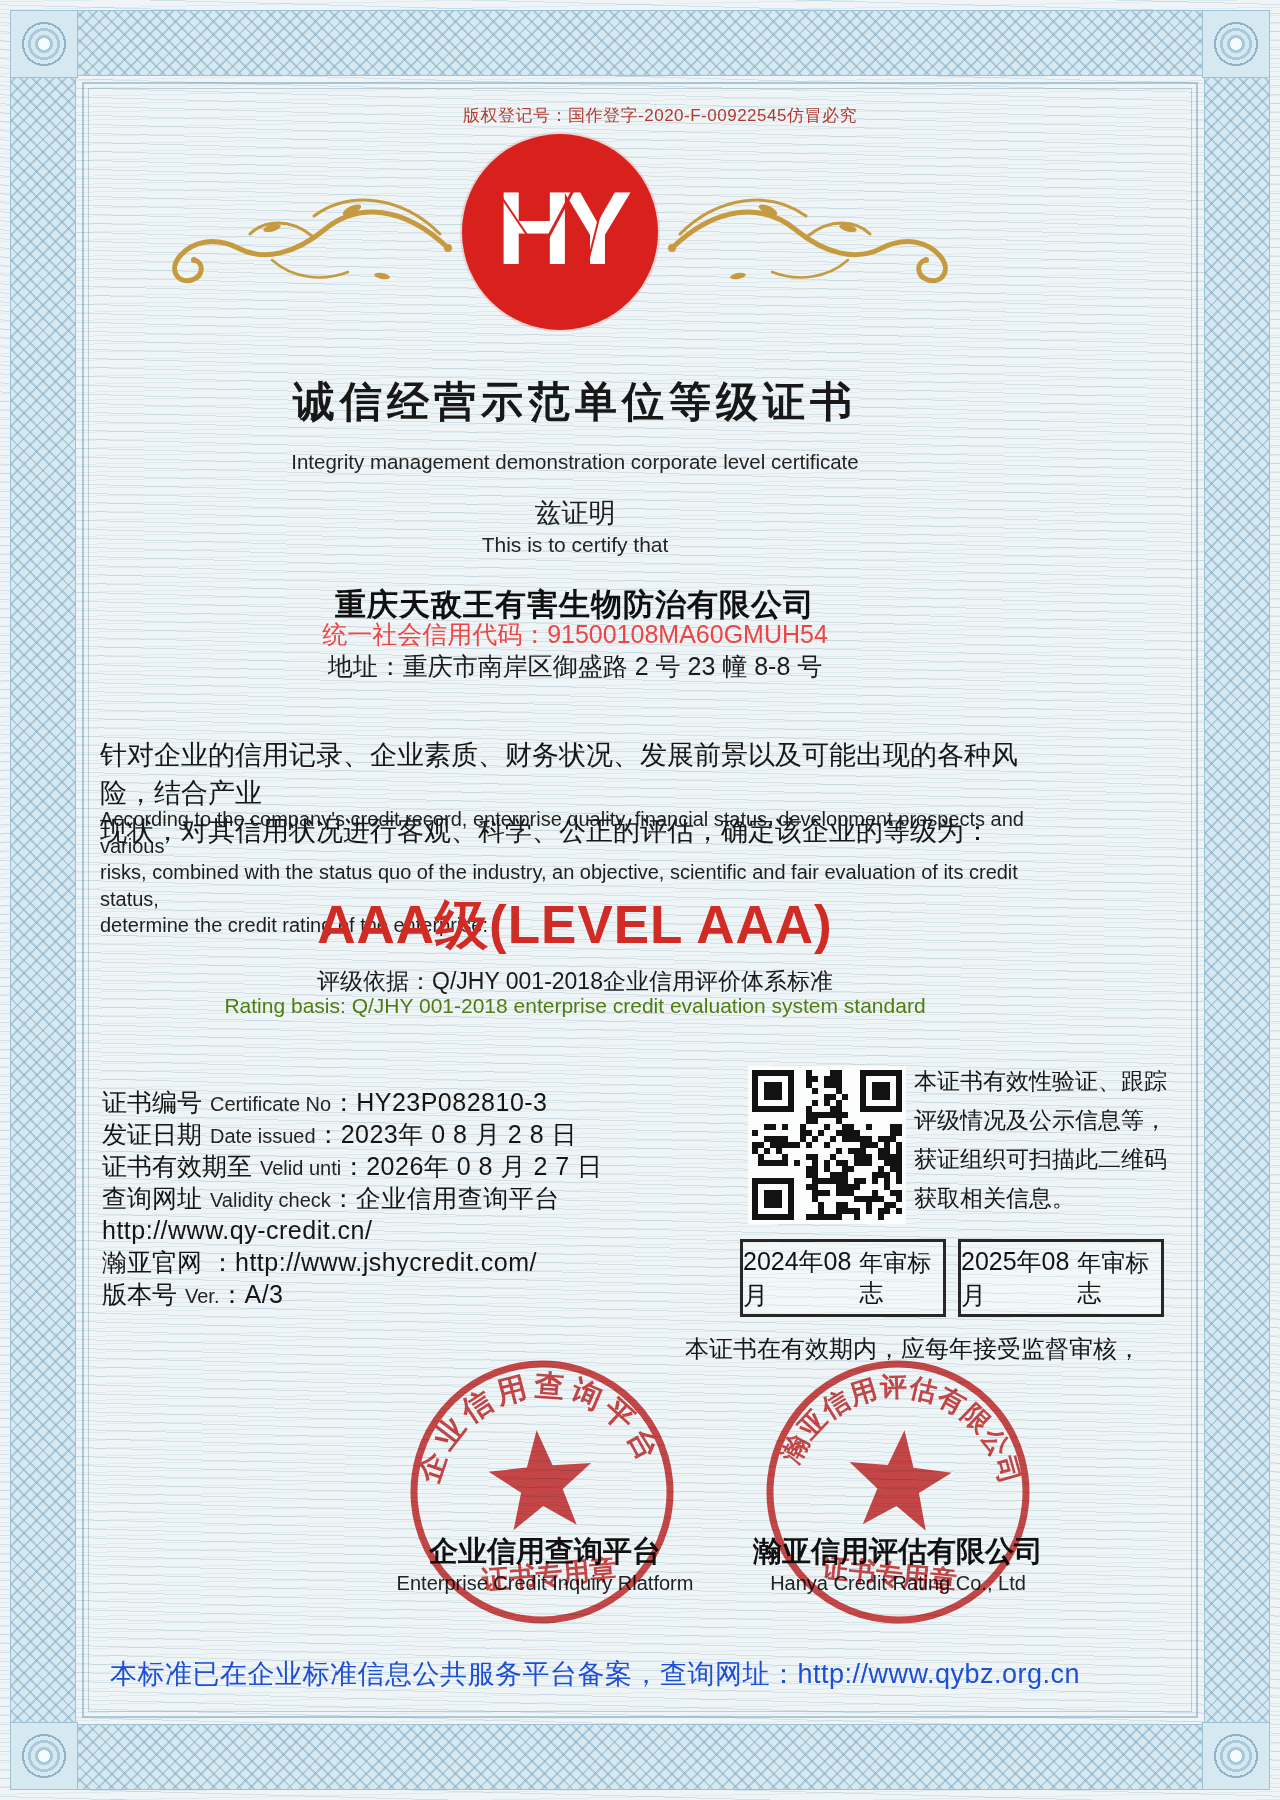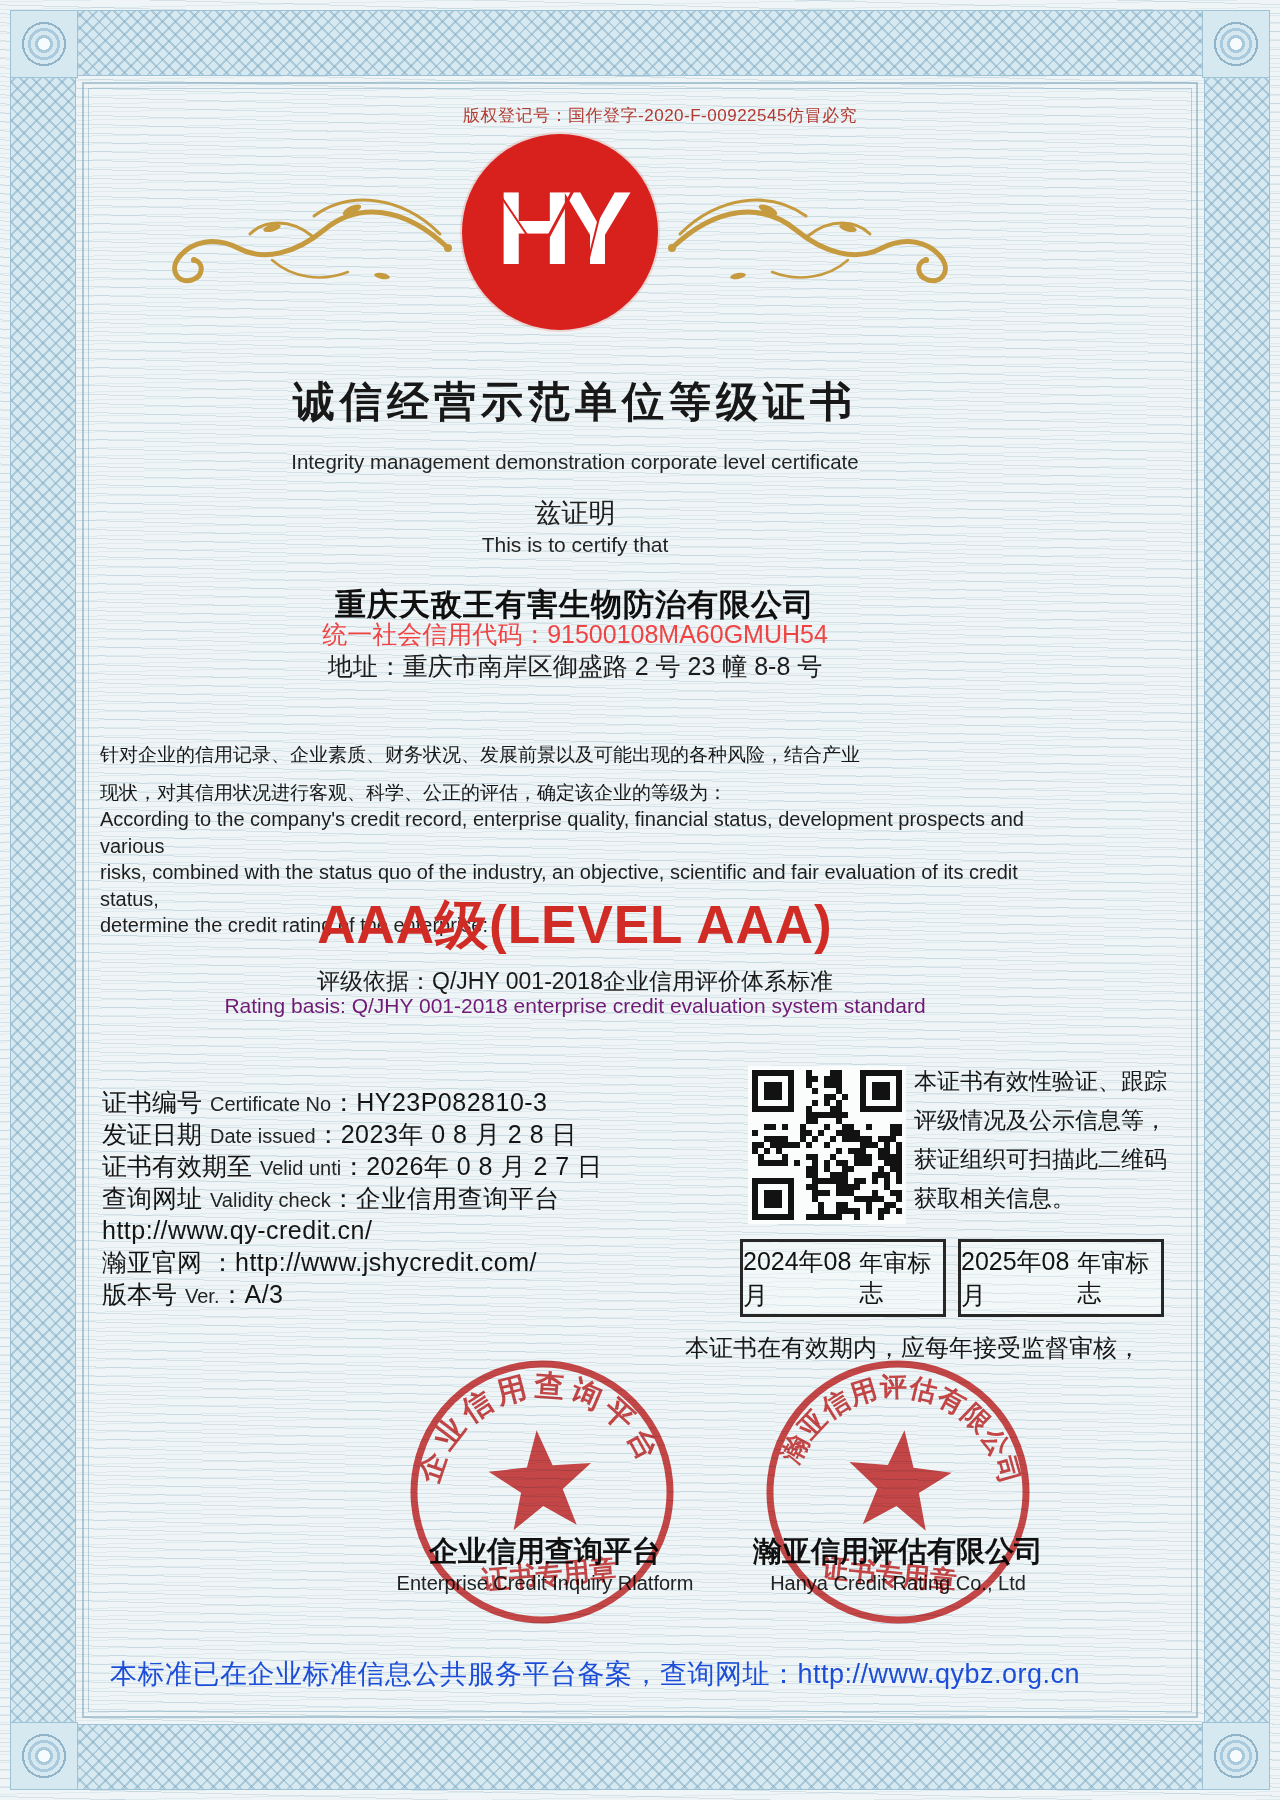--- a/index.html
+++ b/index.html
@@ -54,7 +54,7 @@
   .code{top:618px;font-size:25px;color:#ef4444;}
   .addr{top:650px;font-size:25px;color:#1c1c1c;}
   
-  .para-cn{top:736px;left:100px;width:950px;font-size:19px;line-height:38px;color:#171717;}
+  .para-cn{top:736px;left:100px;width:950px;font-size:27px;line-height:38px;color:#171717;}
   .para-en{top:806px;left:100px;width:950px;font-size:20px;line-height:26.5px;color:#1e1e1e;}
   .level{top:890px;font-size:53px;font-weight:800;color:#d02b24;letter-spacing:1px;}
   .basis-cn{top:966px;font-size:23px;color:#1a1a1a;}

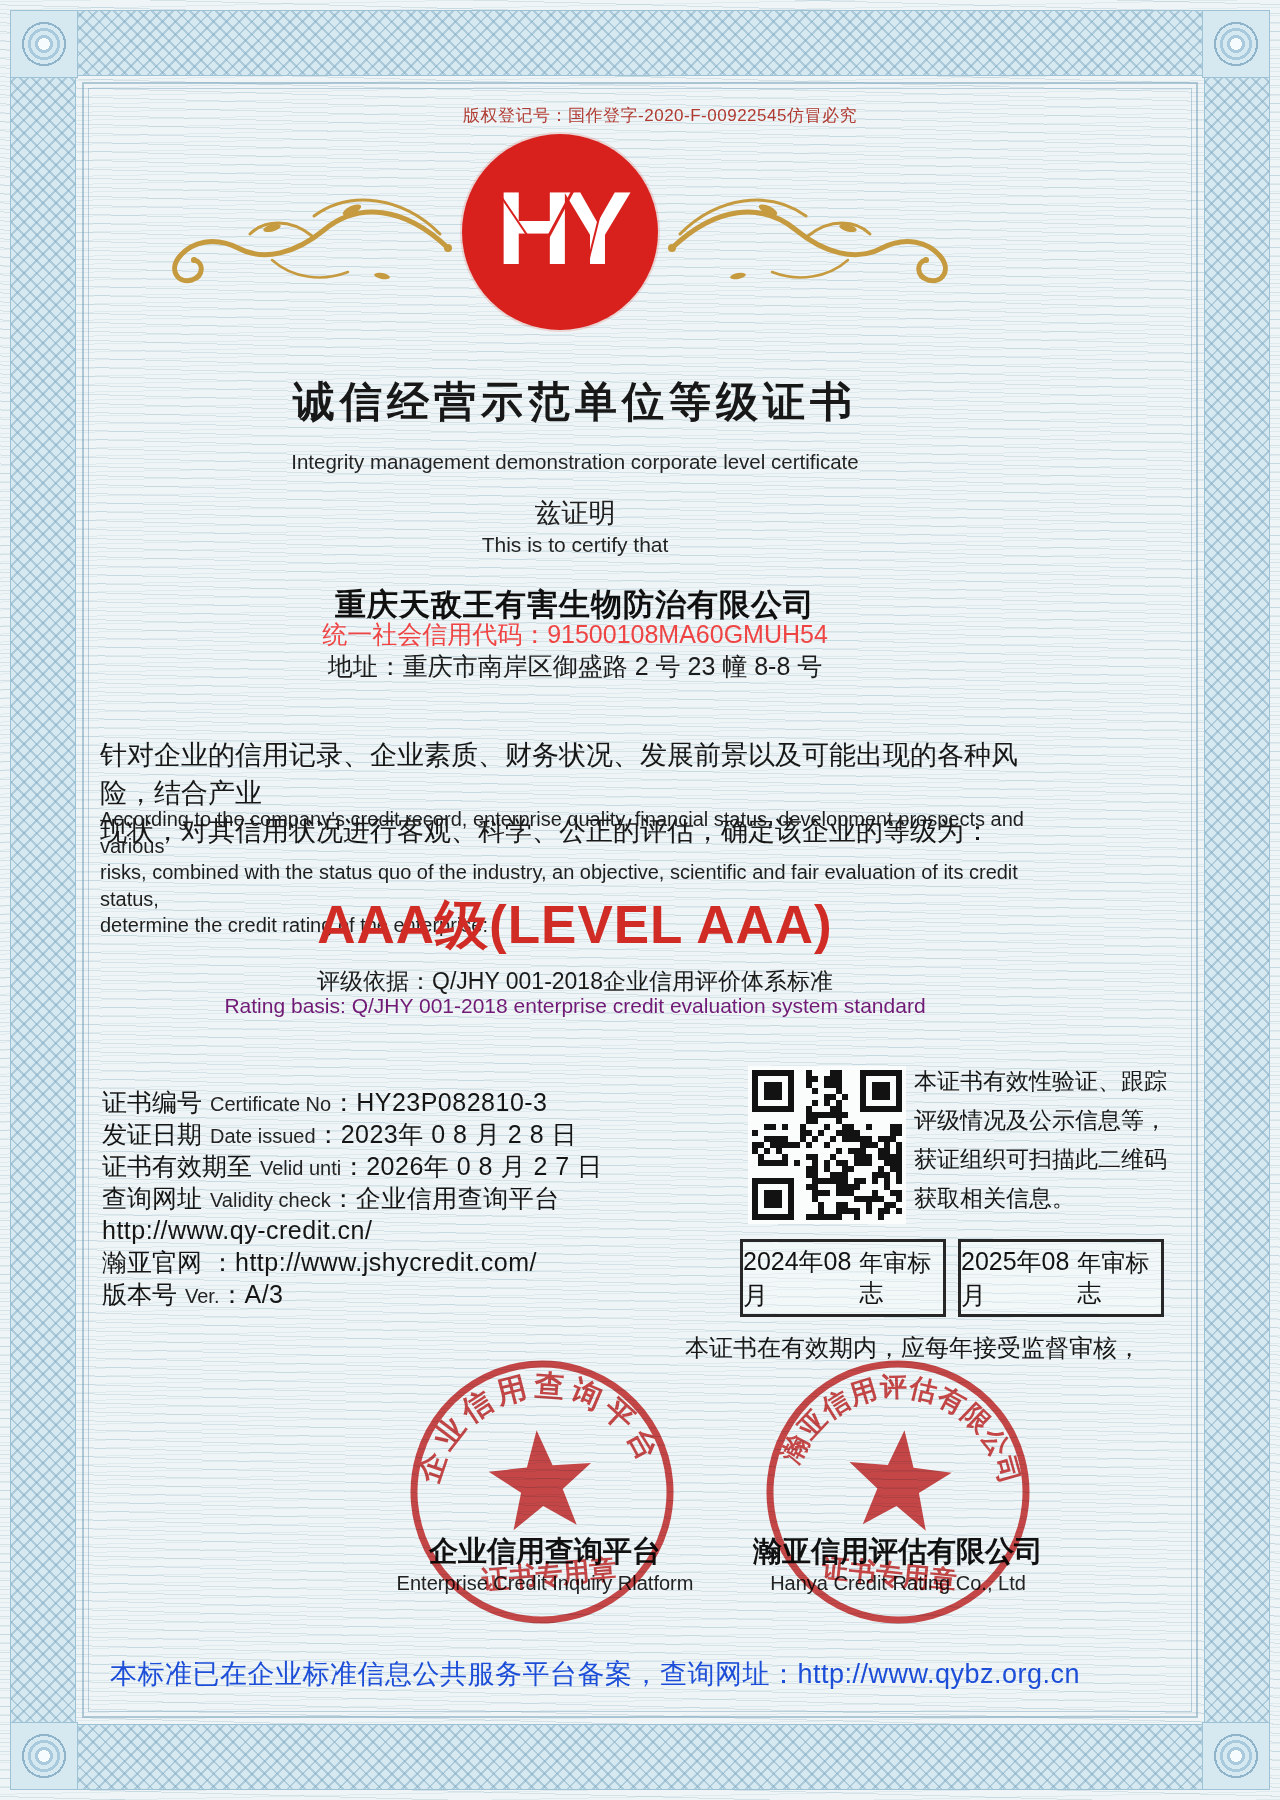--- a/index.html
+++ b/index.html
@@ -58,7 +58,7 @@
   .para-en{top:806px;left:100px;width:950px;font-size:20px;line-height:26.5px;color:#1e1e1e;}
   .level{top:890px;font-size:53px;font-weight:800;color:#d02b24;letter-spacing:1px;}
   .basis-cn{top:966px;font-size:23px;color:#1a1a1a;}
-  .basis-en{top:994px;font-size:21px;color:#701a75;}
+  .basis-en{top:994px;font-size:21px;color:#4d7c0f;}
   
   .details{top:1086px;left:102px;width:560px;}
   .drow{height:32px;line-height:32px;white-space:nowrap;}

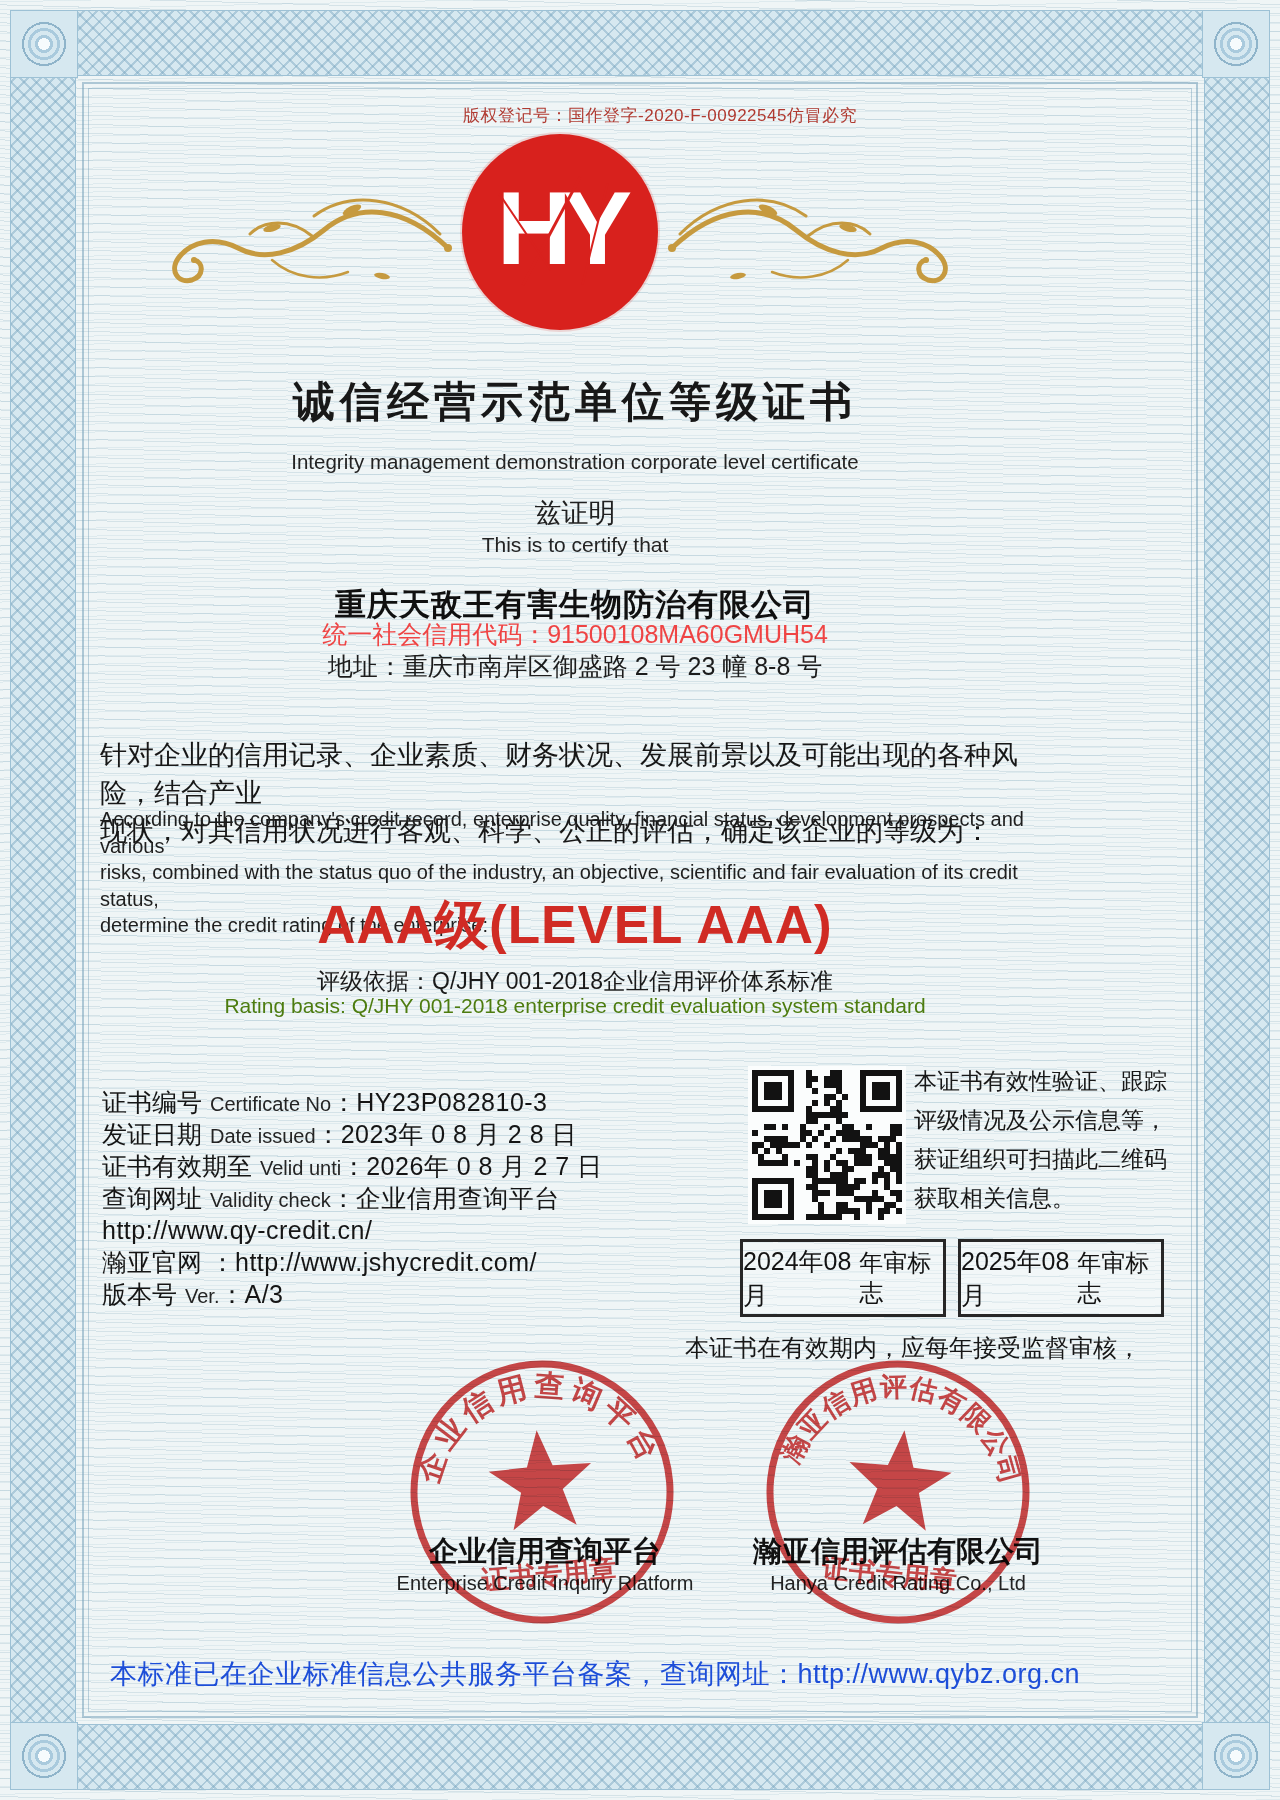--- a/index.html
+++ b/index.html
@@ -76,7 +76,7 @@
   .review-box .l2{font-size:24px;color:#131313;line-height:30px;}
   .rb1{left:740px;} .rb2{left:958px;}
   .note{left:648px;top:1330px;width:530px;text-align:center;}
-  .note div{font-size:24px;line-height:37px;color:#161616;font-family:Liberation Serif, serif;}
+  .note div{font-size:24px;line-height:37px;color:#161616;}
   
   .issuer{top:1532px;width:400px;text-align:center;}
   .issuer .cn{font-size:29px;font-weight:700;color:#111;line-height:38px;}

